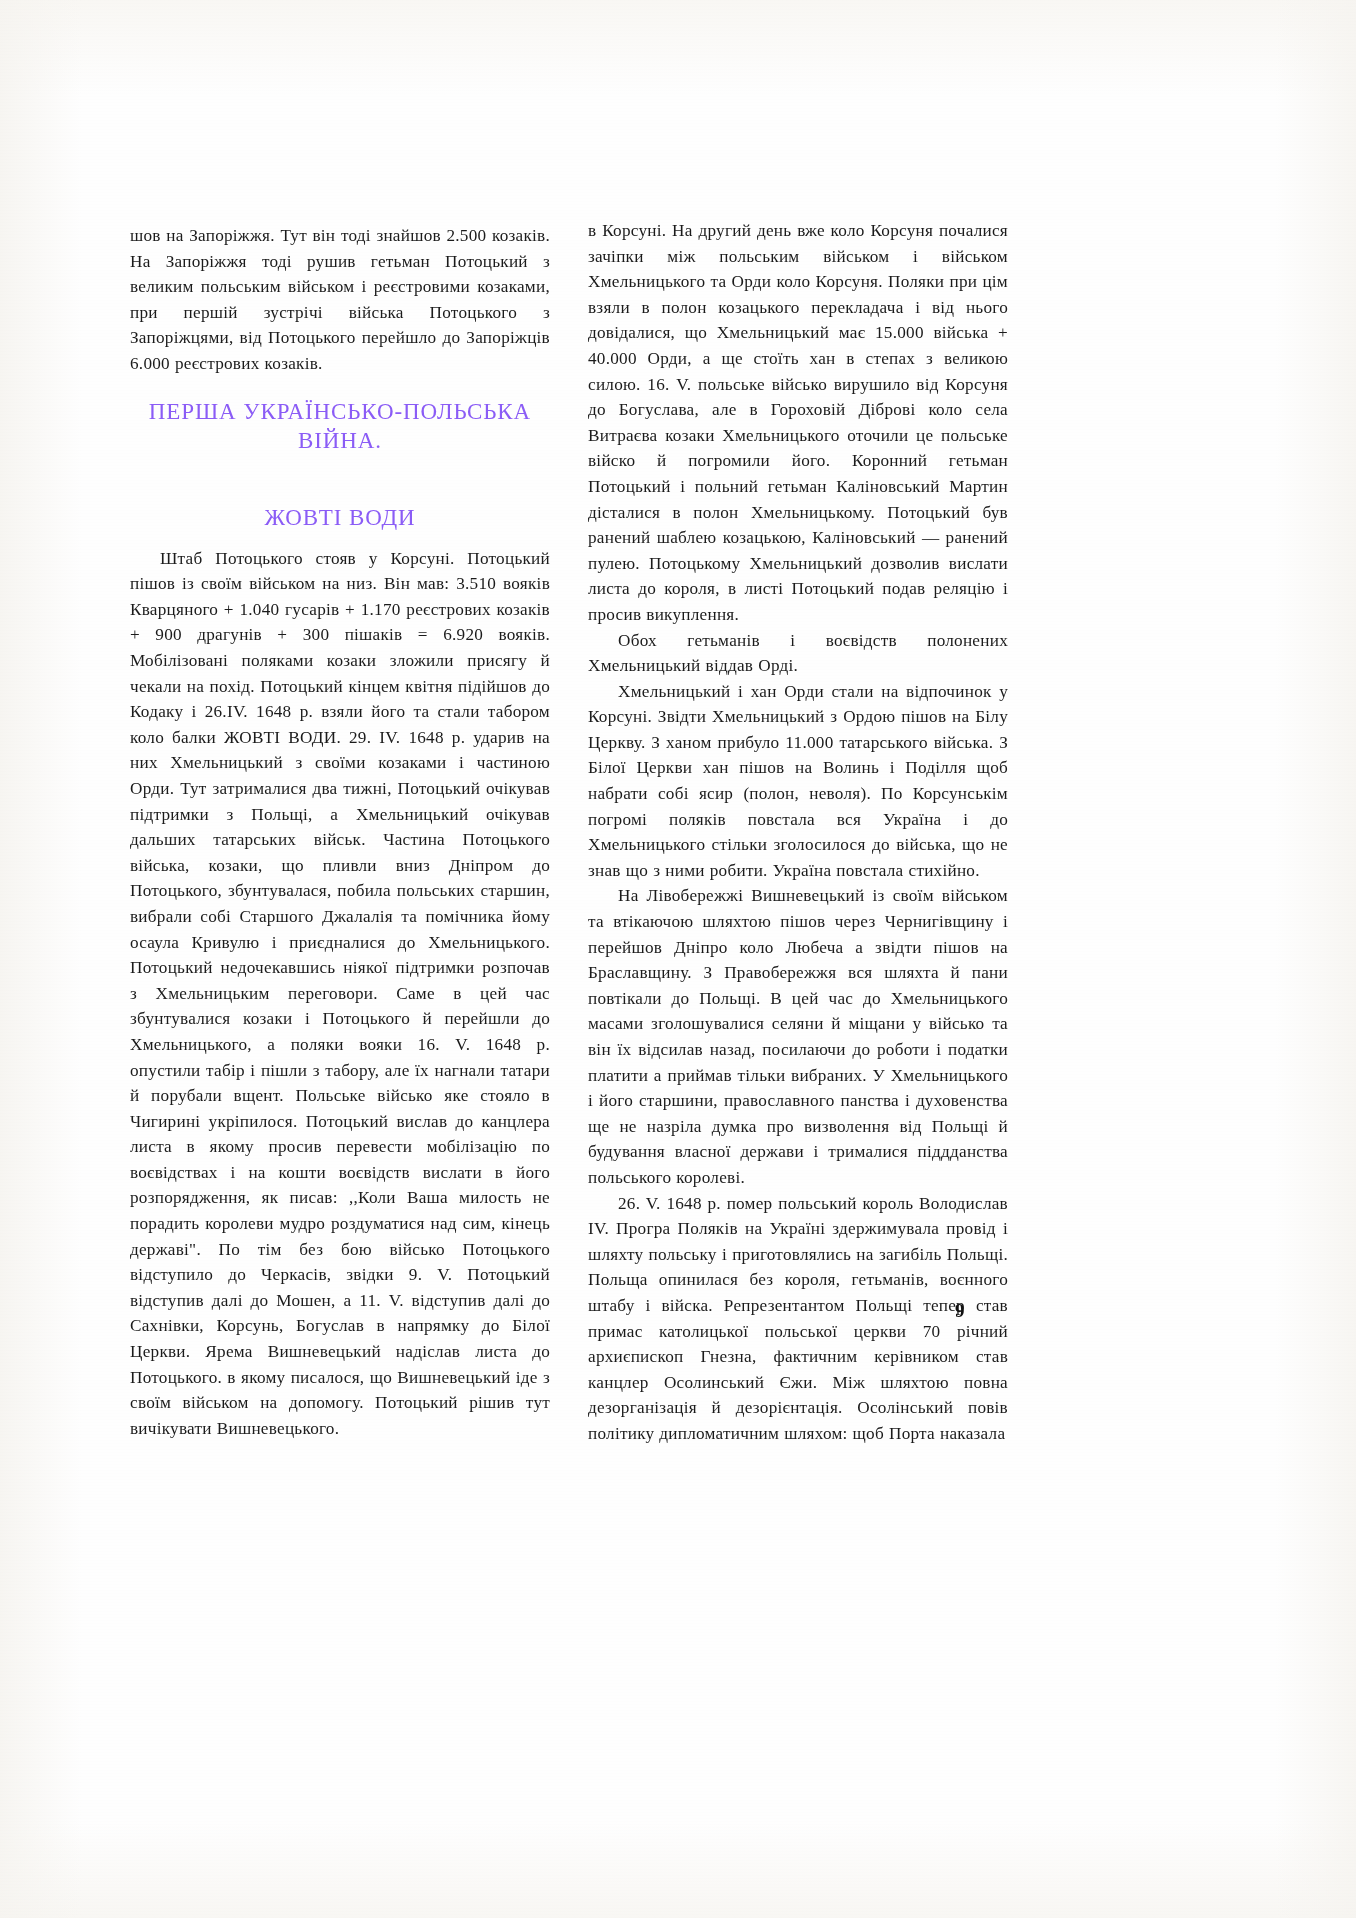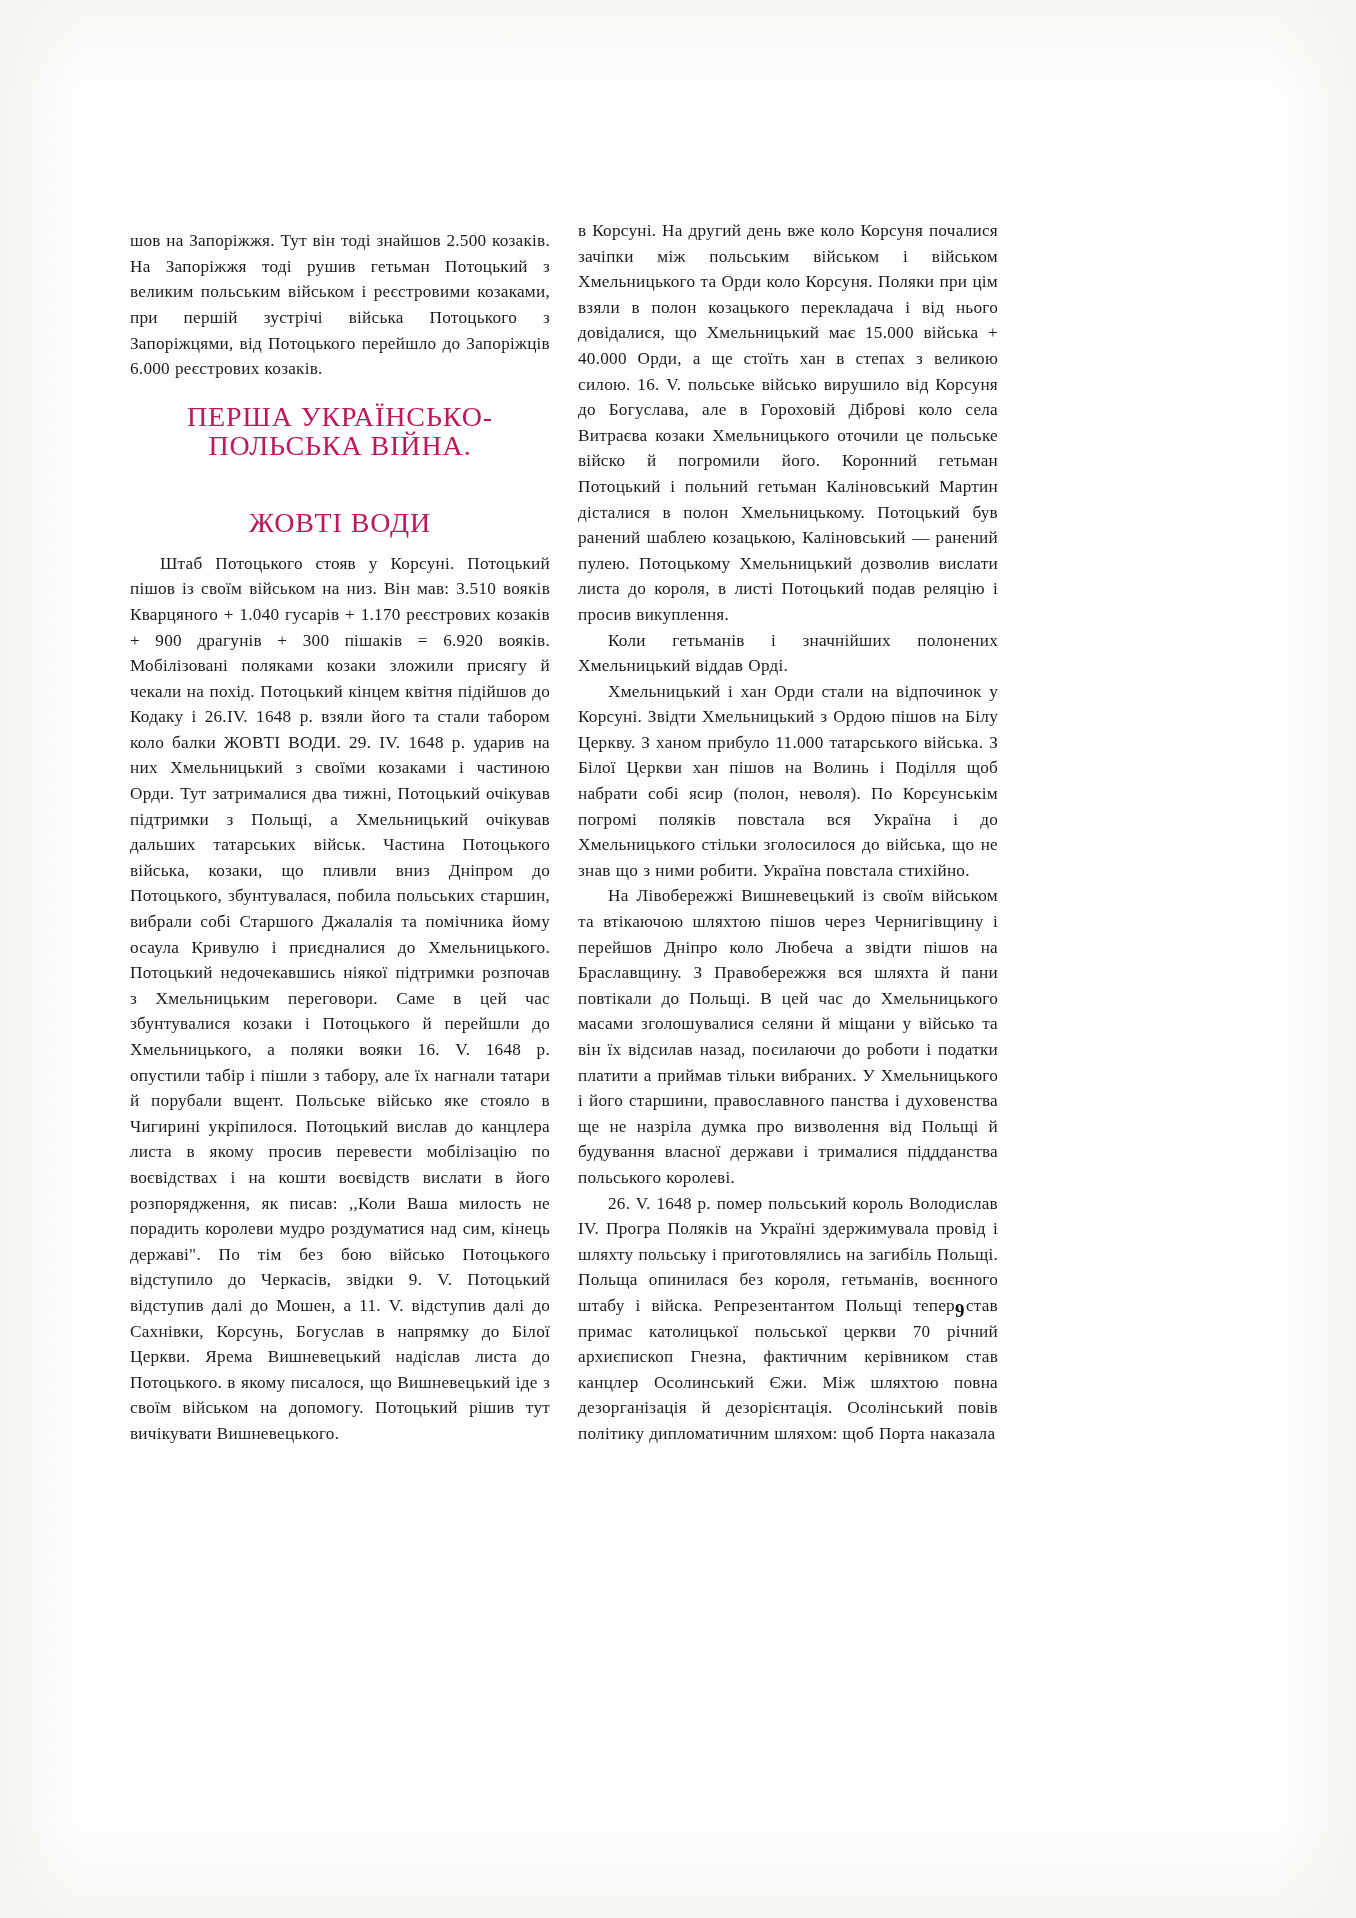--- a/index.html
+++ b/index.html
@@ -38,8 +38,8 @@
   }
   .columns {
     display: flex;
-    gap: 28px;
-    align-items: flex-end;
+    gap: 38px;
+    align-items: center;
   }
   .col {
     width: 420px;

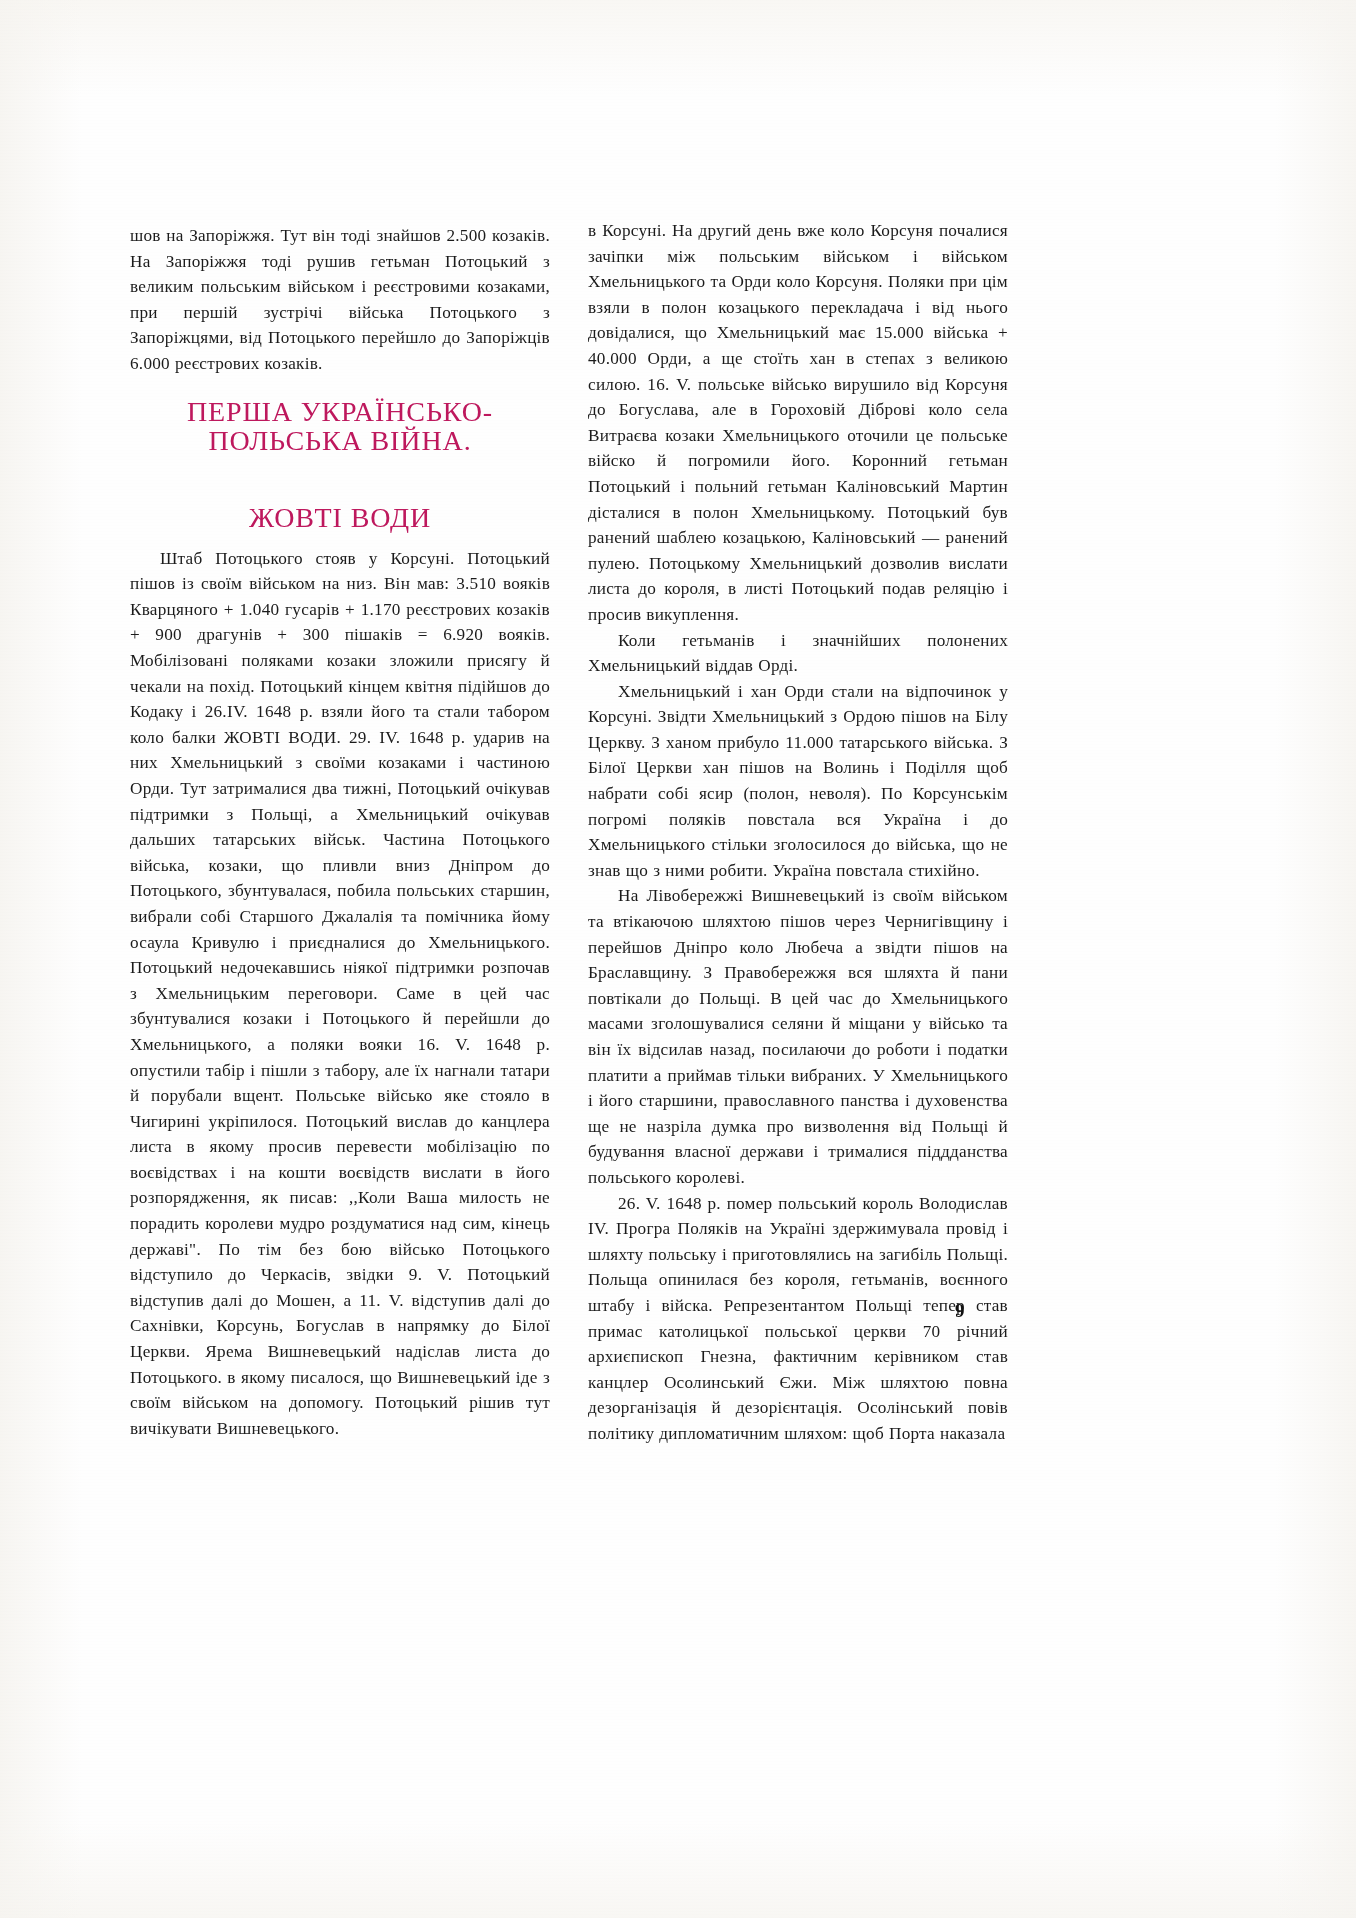--- a/index.html
+++ b/index.html
@@ -61,12 +61,12 @@
   }
   h2.section-heading {
     margin: 20px 0 14px 0;
-    font-size: 28px;
+    font-size: 23px;
     line-height: 29px;
     font-weight: 400;
     text-align: center;
     letter-spacing: 0.9px;
-    color: #be185d;
+    color: #8b5cf6;
   }
   h2.section-heading .line2 {
     display: block;

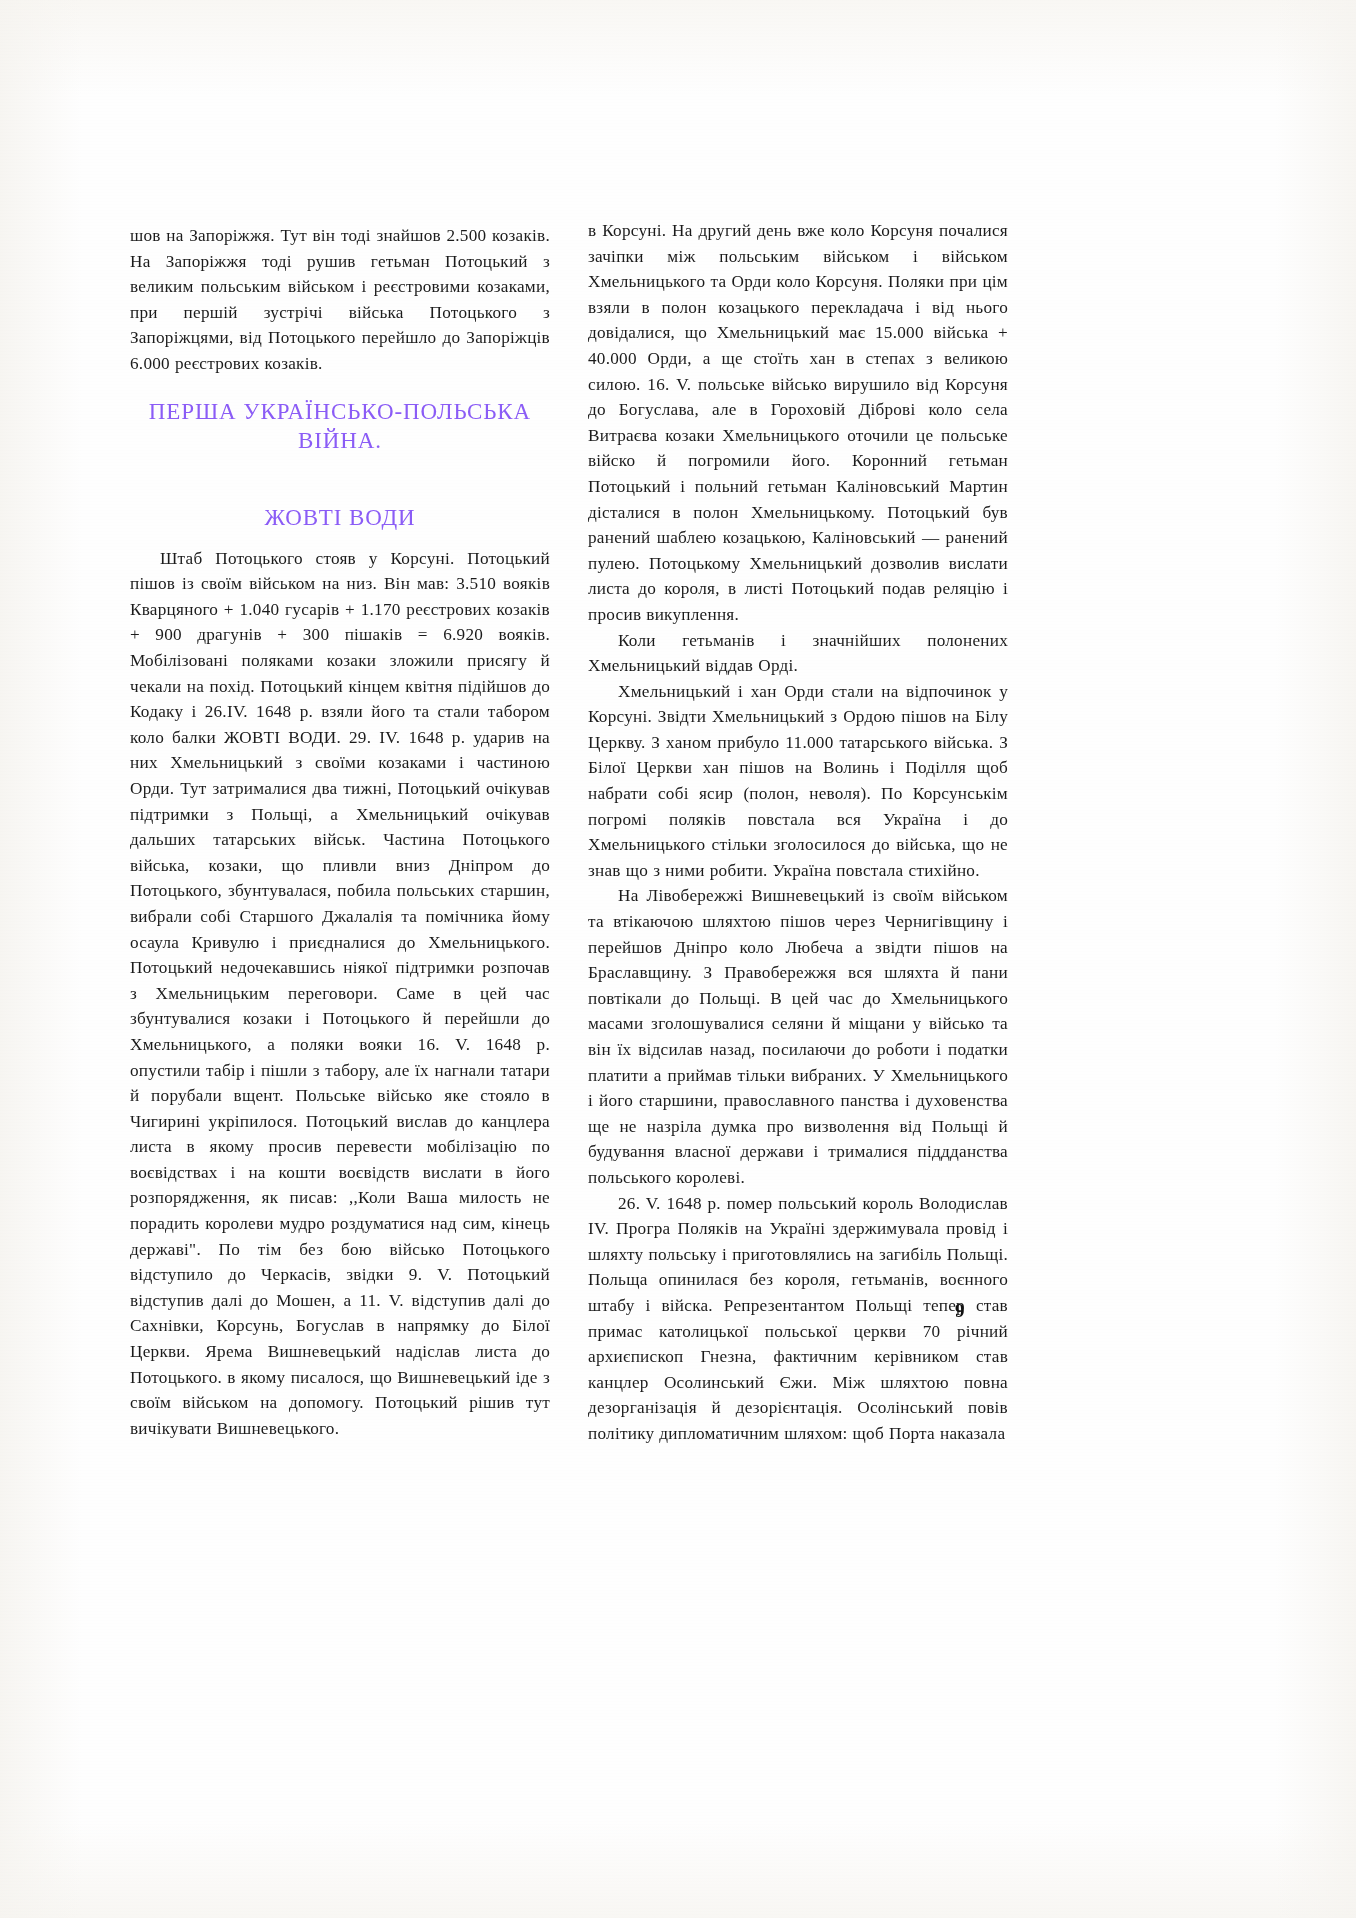--- a/index.html
+++ b/index.html
@@ -113,7 +113,7 @@
 
       <div class="col">
         <p class="para noindent">в Корсуні. На другий день вже коло Корсуня почалися зачіпки між польським військом і військом Хмельницького та Орди коло Корсуня. Поляки при цім взяли в полон козацького перекладача і від нього довідалися, що Хмельницький має 15.000 війська + 40.000 Орди, а ще стоїть хан в степах з великою силою. 16. V. польське військо вирушило від Корсуня до Богуслава, але в Гороховій Діброві коло села Витраєва козаки Хмельницького оточили це польське війско й погромили його. Коронний гетьман Потоцький і польний гетьман Каліновський Мартин дісталися в полон Хмельницькому. Потоцький був ранений шаблею козацькою, Каліновський — ранений пулею. Потоцькому Хмельницький дозволив вислати листа до короля, в листі Потоцький подав реляцію і просив викуплення.</p>
-        <p class="para">Коли гетьманів і значнійших полонених Хмельницький віддав Орді.</p>
+        <p class="para">Обох гетьманів і воєвідств полонених Хмельницький віддав Орді.</p>
         <p class="para">Хмельницький і хан Орди стали на відпочинок у Корсуні. Звідти Хмельницький з Ордою пішов на Білу Церкву. З ханом прибуло 11.000 татарського війська. З Білої Церкви хан пішов на Волинь і Поділля щоб набрати собі ясир (полон, неволя). По Корсунськім погромі поляків повстала вся Україна і до Хмельницького стільки зголосилося до війська, що не знав що з ними робити. Україна повстала стихійно.</p>
         <p class="para">На Лівобережжі Вишневецький із своїм військом та втікаючою шляхтою пішов через Чернигівщину і перейшов Дніпро коло Любеча а звідти пішов на Браславщину. З Правобережжя вся шляхта й пани повтікали до Польщі. В цей час до Хмельницького масами зголошувалися селяни й міщани у військо та він їх відсилав назад, посилаючи до роботи і податки платити а приймав тільки вибраних. У Хмельницького і його старшини, православного панства і духовенства ще не назріла думка про визволення від Польщі й будування власної держави і трималися піддданства польського королеві.</p>
         <p class="para">26. V. 1648 р. помер польський король Володислав IV. Програ Поляків на Україні здержимувала провід і шляхту польську і приготовлялись на загибіль Польщі. Польща опинилася без короля, гетьманів, воєнного штабу і війска. Репрезентантом Польщі тепер став примас католицької польської церкви 70 річний архиєпископ Гнезна, фактичним керівником став канцлер Осолинський Єжи. Між шляхтою повна дезорганізація й дезорієнтація. Осолінський повів політику дипломатичним шляхом: щоб Порта наказала</p>

